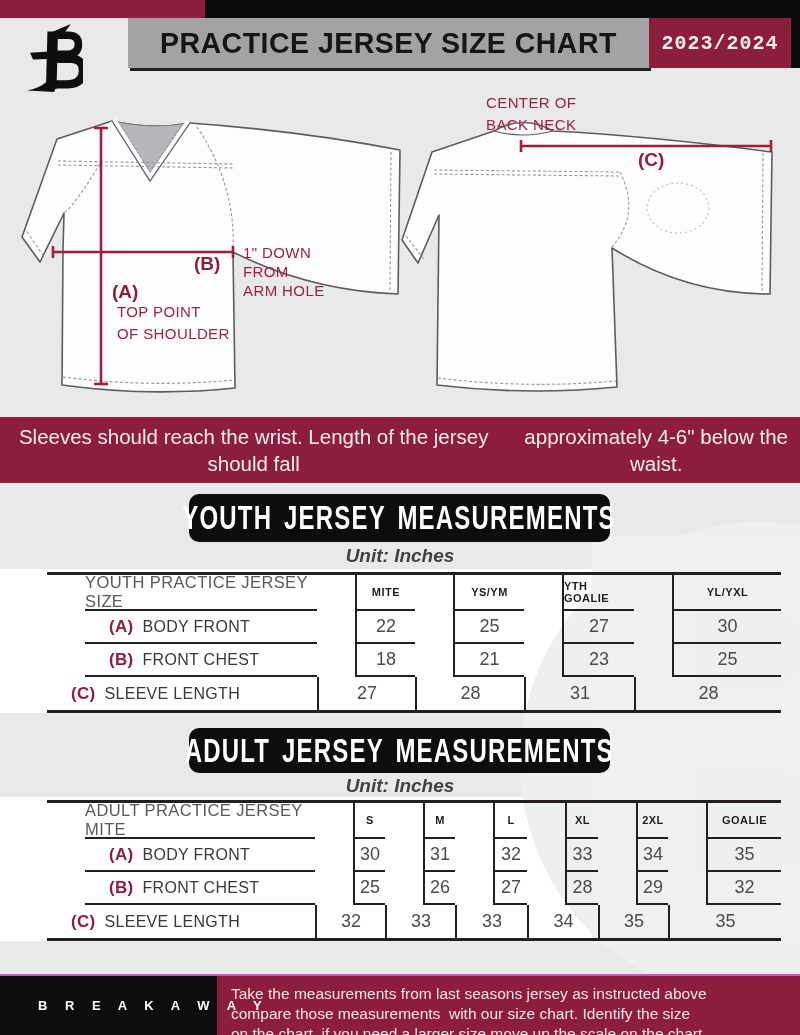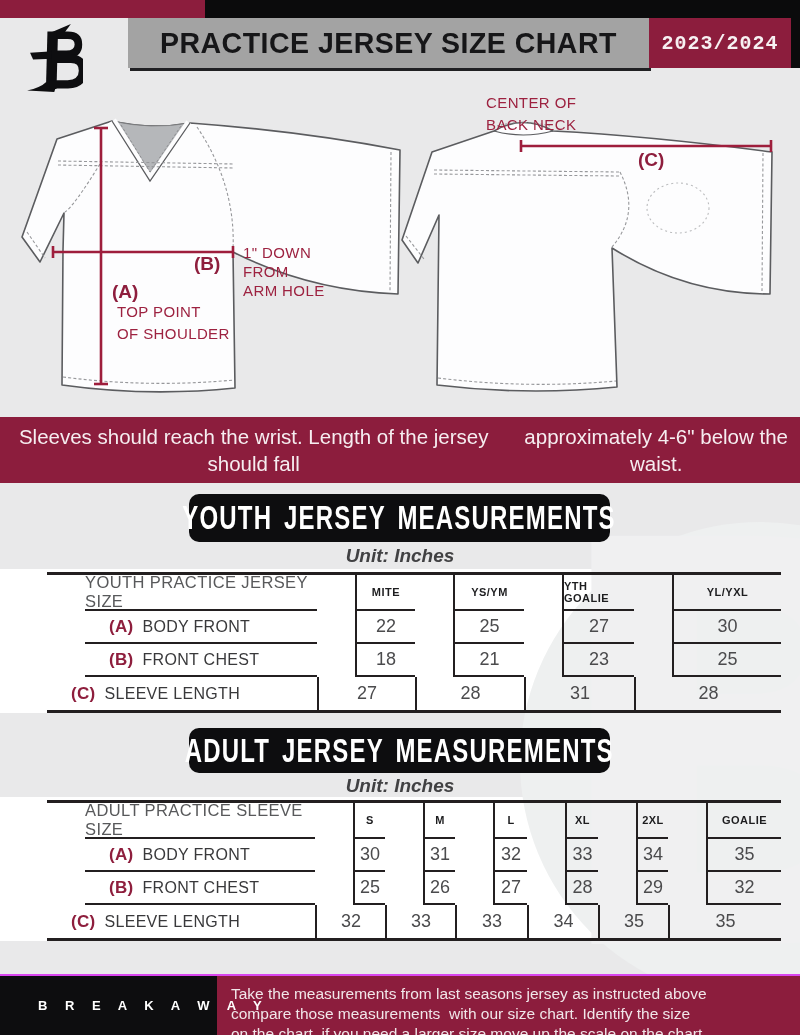--- a/index.html
+++ b/index.html
@@ -213,7 +213,7 @@
   <div class="unit" style="top:775px;">Unit: Inches</div>
 
   <div class="meas-table" style="top:800px;grid-template-columns:268px 70px 70px 72px 71px 70px 113px;grid-template-rows:36px 33px 33px 33px;">
-    <div class="cell h1 hb">ADULT PRACTICE SLEEVE SIZE</div>
+    <div class="cell h1 hb">ADULT PRACTICE JERSEY MITE</div>
     <div class="cell sz hb vl">S</div>
     <div class="cell sz hb vl">M</div>
     <div class="cell sz hb vl">L</div>

